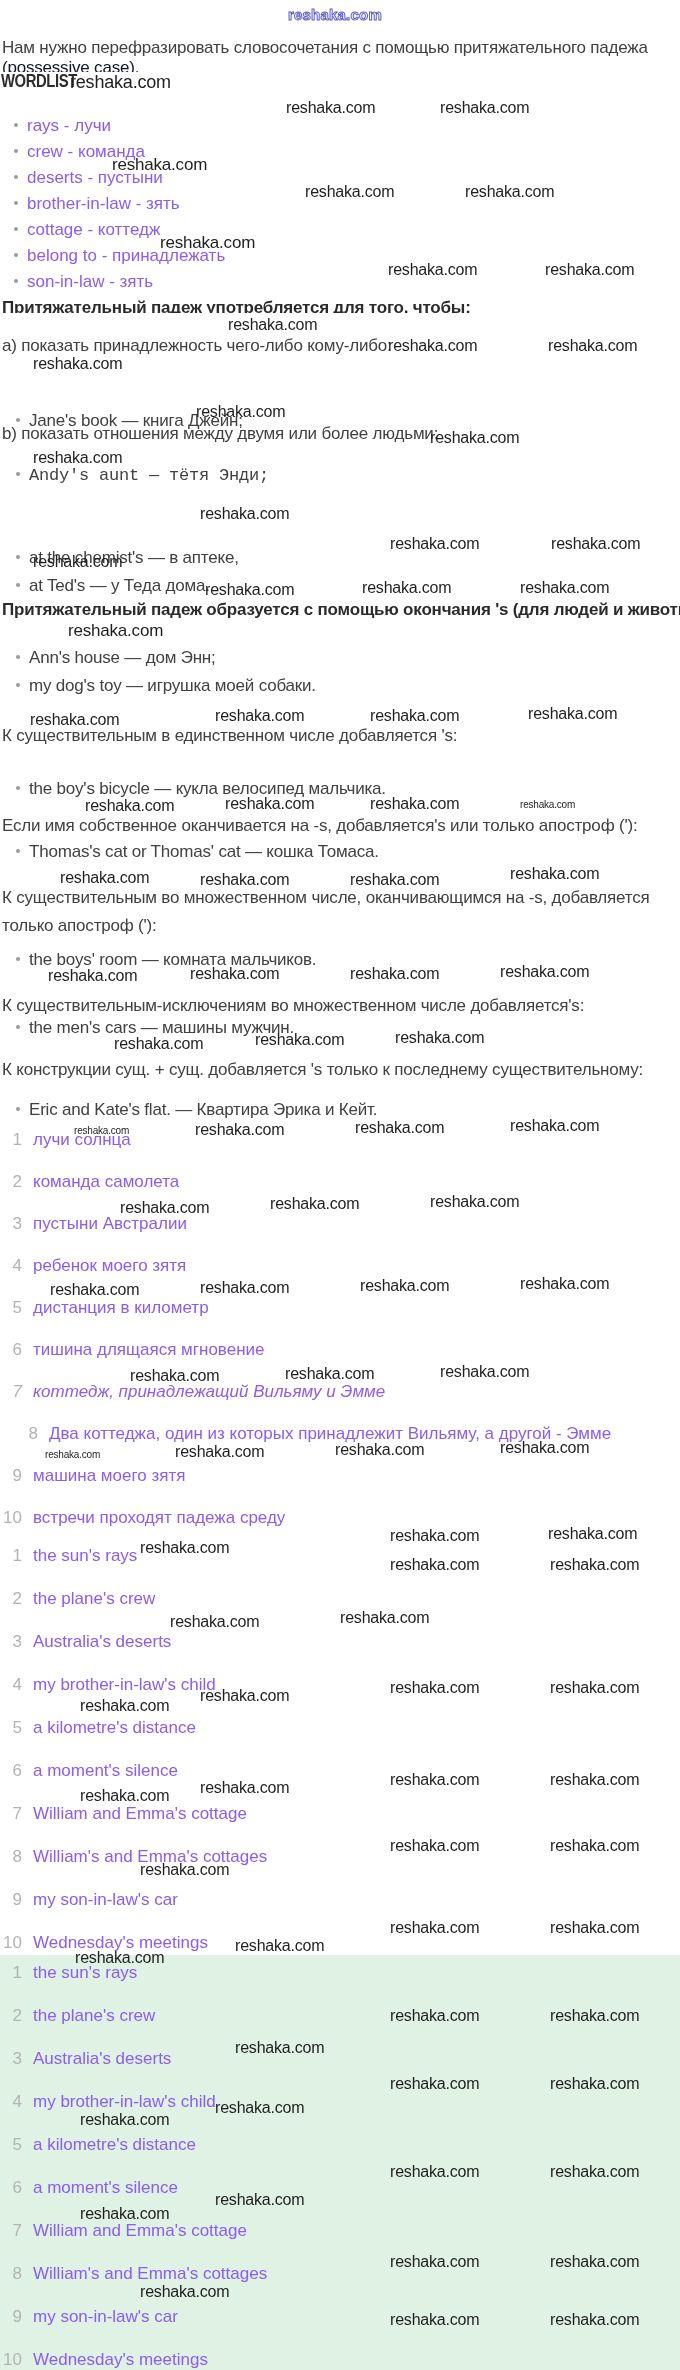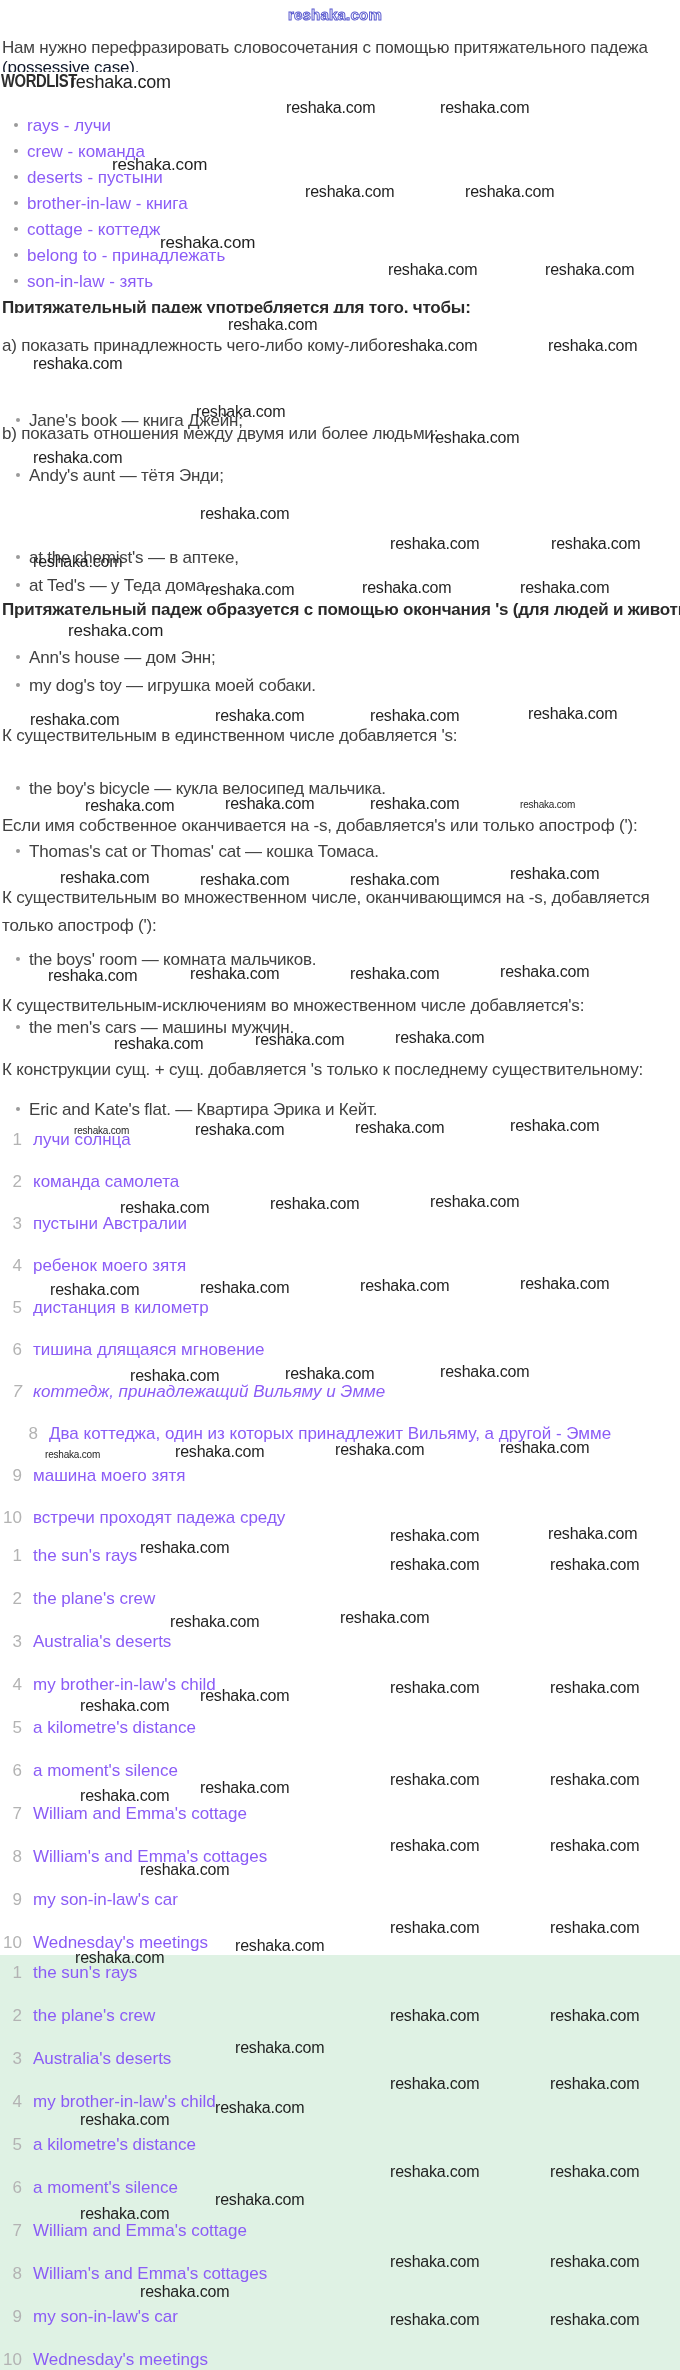--- a/index.html
+++ b/index.html
@@ -44,7 +44,7 @@
       <div class="row" style="top: 116px; left: 14px;"><span class="dot"></span><span class="txt">rays - лучи</span></div>
       <div class="row" style="top: 142px; left: 14px;"><span class="dot"></span><span class="txt">crew - команда</span></div>
       <div class="row" style="top: 168px; left: 14px;"><span class="dot"></span><span class="txt">deserts - пустыни</span></div>
-      <div class="row" style="top: 194px; left: 14px;"><span class="dot"></span><span class="txt">brother-in-law - книга</span></div>
+      <div class="row" style="top: 194px; left: 14px;"><span class="dot"></span><span class="txt">brother-in-law - зять</span></div>
       <div class="row" style="top: 220px; left: 14px;"><span class="dot"></span><span class="txt">cottage - коттедж</span></div>
       <div class="row" style="top: 246px; left: 14px;"><span class="dot"></span><span class="txt">belong to - принадлежать</span></div>
       <div class="row" style="top: 272px; left: 14px;"><span class="dot"></span><span class="txt">son-in-law - зять</span></div>

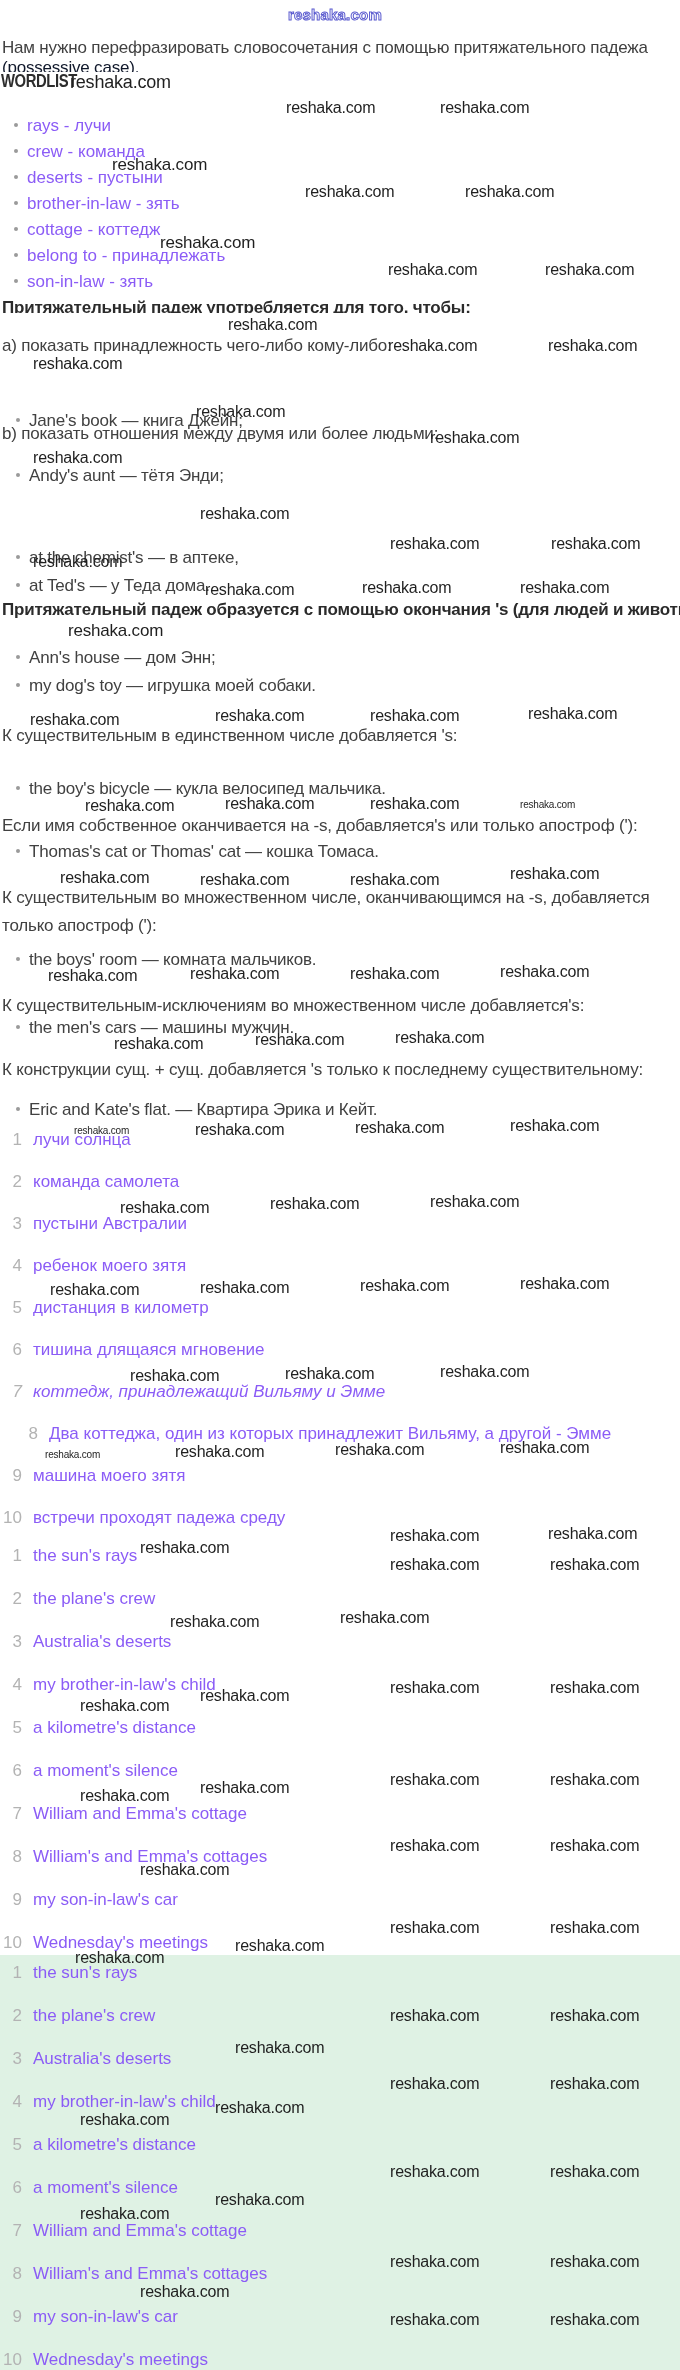--- a/index.html
+++ b/index.html
@@ -58,7 +58,7 @@
   </div>
 
   <div class="ln" style="top:424px;">b) показать отношения между двумя или более людьми:</div>
-  <div class="ln bullet" style="top:466px;">
+  <div class="ln bullet" style="top:466px;font-family:Liberation Mono, monospace;">
     <span class="dot"></span><span>Andy's aunt — тётя Энди;</span>
   </div>
 

